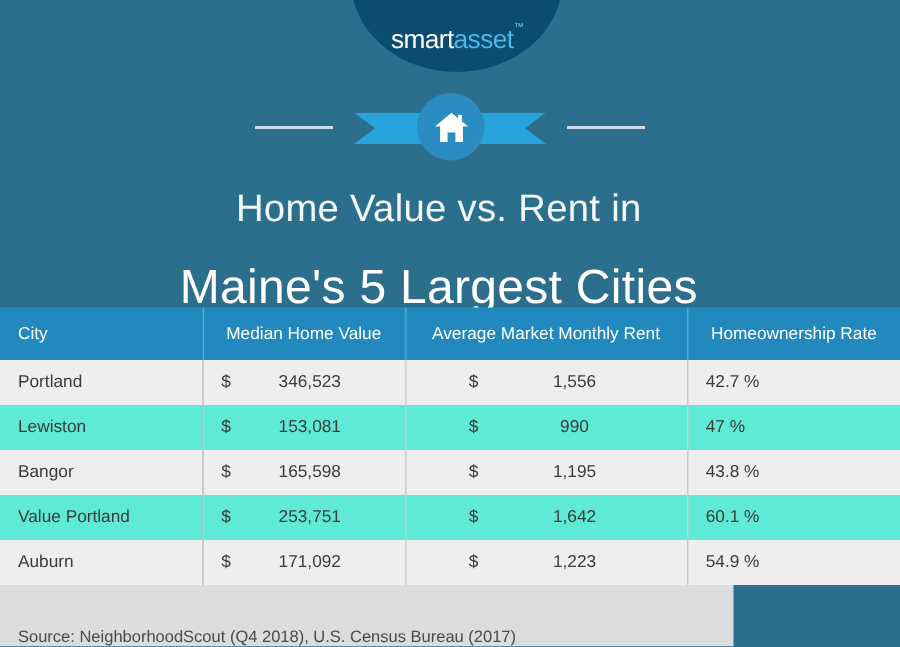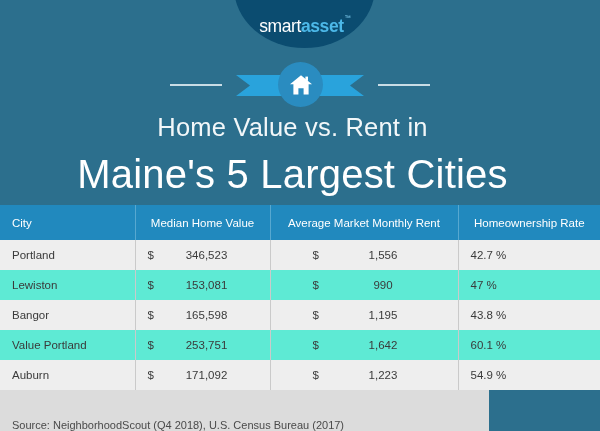--- a/index.html
+++ b/index.html
@@ -46,7 +46,7 @@
     position: relative;
   }
   .brand-smart { color: #ffffff; font-weight: 400; margin-top: 12px; }
-  .brand-asset { color: #4cb8e8; font-weight: 700; }
+  .brand-asset { color: #4cb8e8; font-weight: 400; }
   .brand-tm {
     color: #7fcdf0;
     font-size: 6.5px;

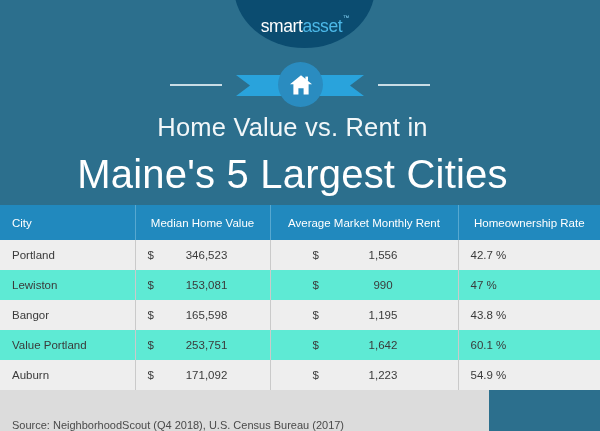--- a/index.html
+++ b/index.html
@@ -118,7 +118,7 @@
   .title-block {
     position: absolute;
     left: 0;
-    top: 112px;
+    top: 124px;
     width: 585px;
     text-align: center;
     color: #ffffff;

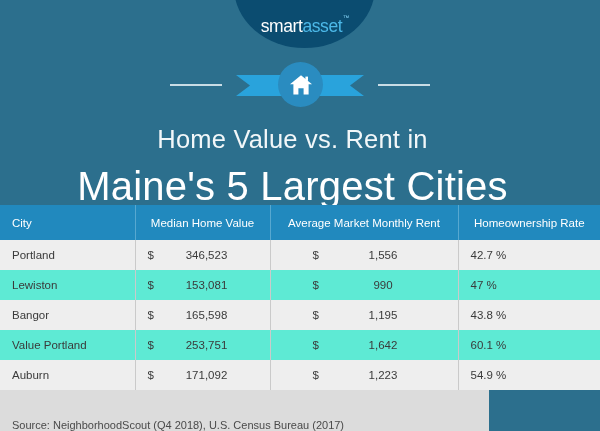--- a/index.html
+++ b/index.html
@@ -131,12 +131,12 @@
     color: #f2f7f9;
   }
   .title-line-2 {
-    font-size: 40px;
+    font-size: 32px;
     font-weight: 300;
     letter-spacing: 0.2px;
     line-height: 1.22;
     color: #ffffff;
-    margin-top: 7px;
+    margin-top: 17px;
   }
 
   

